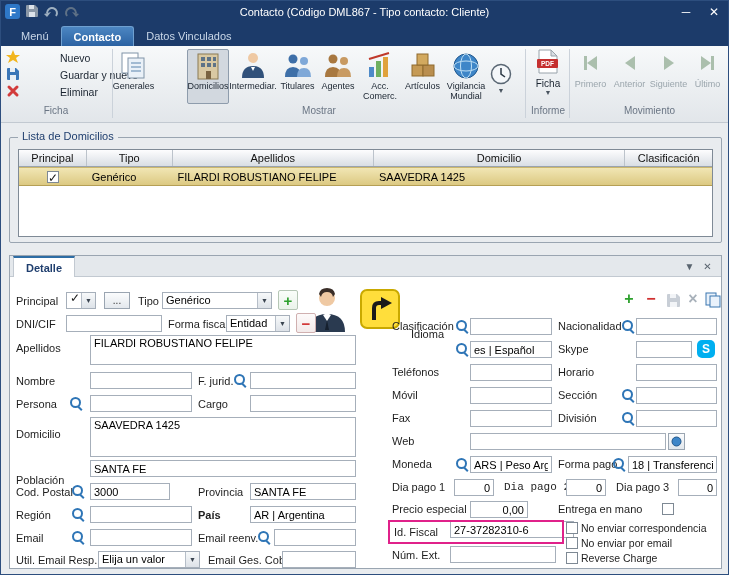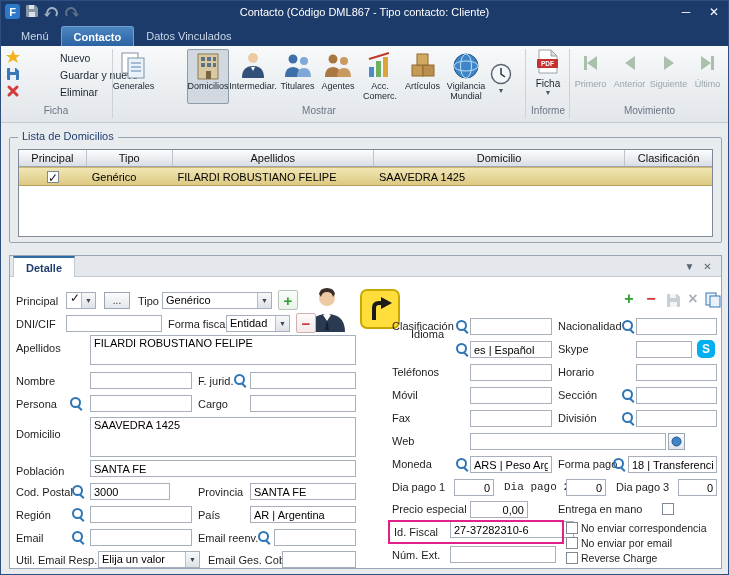--- a/index.html
+++ b/index.html
@@ -398,7 +398,7 @@
     <span class="lbl" style="left:6px;top:172px;">Domicilio</span>
     <textarea class="ta" style="left: 80px; top: 161px; width: 266px; height: 40px;">SAAVEDRA 1425</textarea>
 
-    <span class="lbl" style="left:6px;top:209px;">Población</span>
+    <span class="lbl" style="left:6px;top:218px;">Población</span>
     <input class="inp" style="left: 80px; top: 204px; width: 266px;" value="SANTA FE">
 
     <span class="lbl" style="left:6px;top:230px;">Cod. Postal</span>

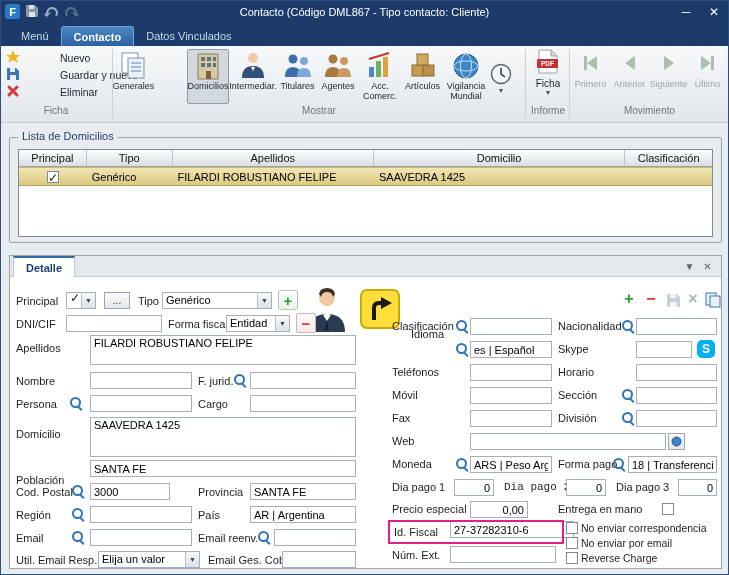--- a/index.html
+++ b/index.html
@@ -410,7 +410,7 @@
     <span class="lbl" style="left:6px;top:253px;">Región</span>
     <span class="mag" style="left:62px;top:252px;"></span>
     <input class="inp" style="left: 80px; top: 250px; width: 102px;">
-    <span class="lbl" style="left:188px;top:253px;">País</span>
+    <span class="lbl" style="left:188px;top:253px;font-weight:bold;">País</span>
     <input class="inp" style="left: 240px; top: 250px; width: 106px;" value="AR | Argentina">
 
     <span class="lbl" style="left:6px;top:276px;">Email</span>

